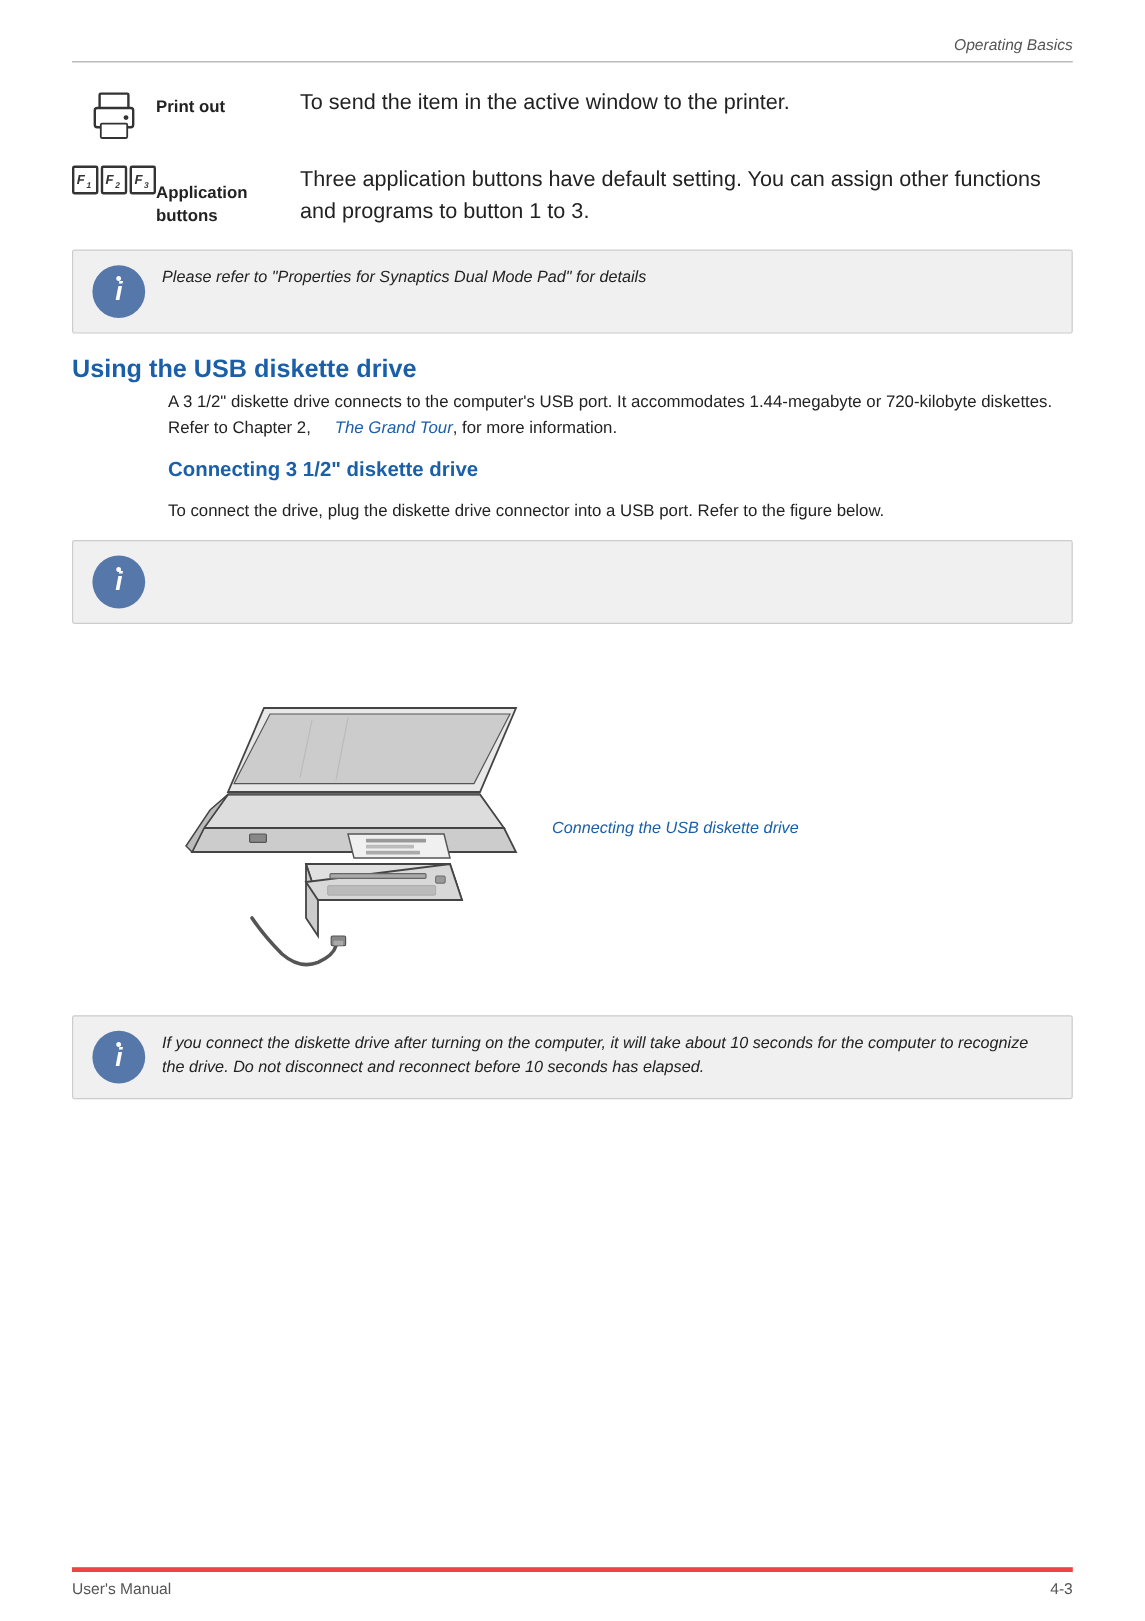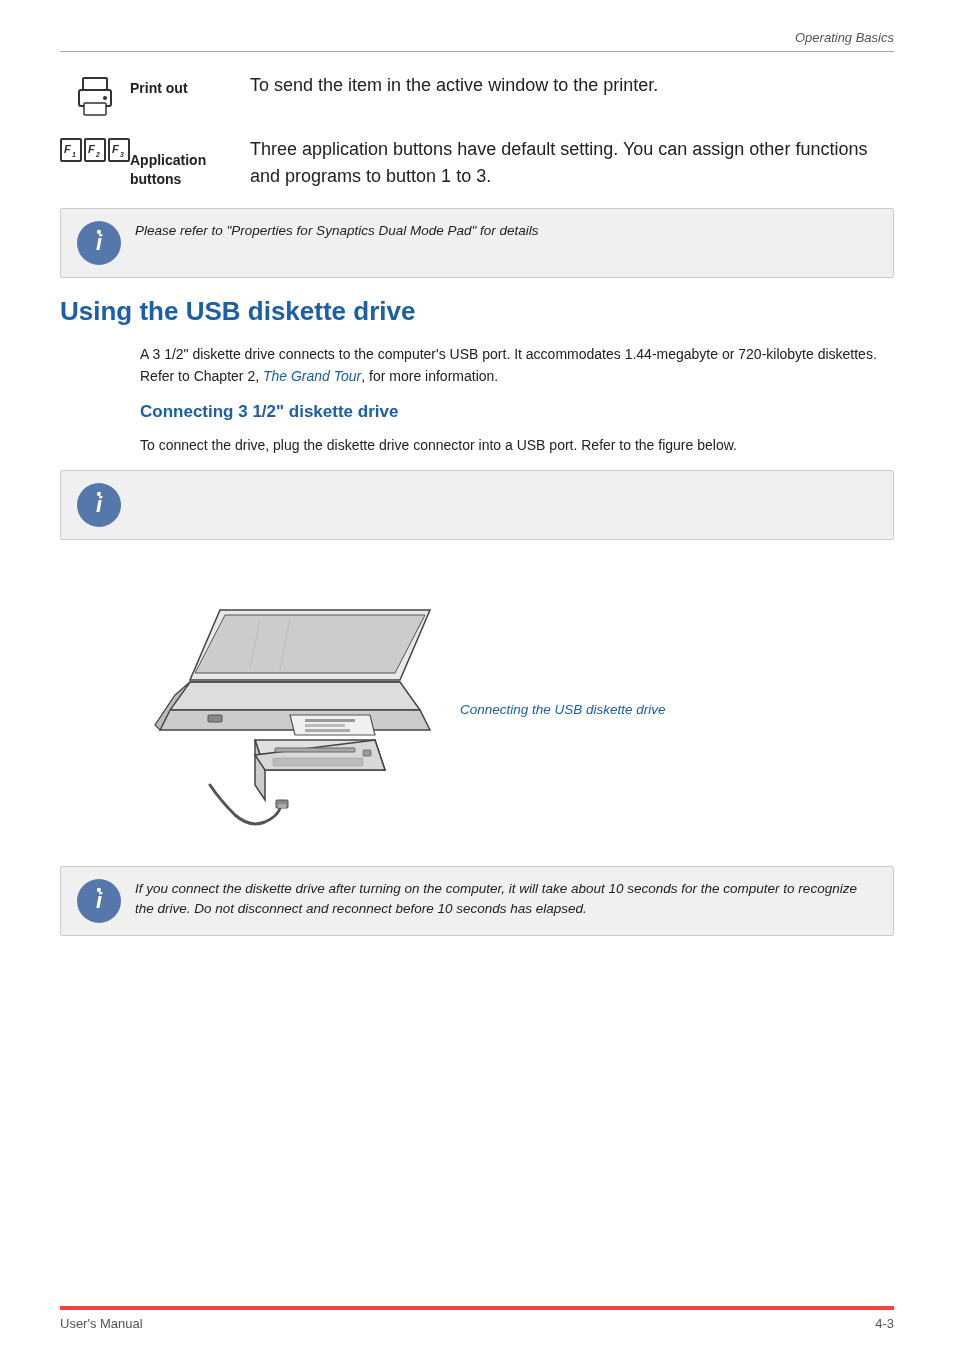--- a/index.html
+++ b/index.html
@@ -128,10 +128,10 @@
 
     
     .section-heading {
-      font-size: 26px;
+      font-size: 21px;
       font-weight: bold;
       color: #1a5fa8;
-      margin-bottom: 16px;
+      margin-bottom: 3px;
       margin-top: 10px;
     }
     .subsection-heading {

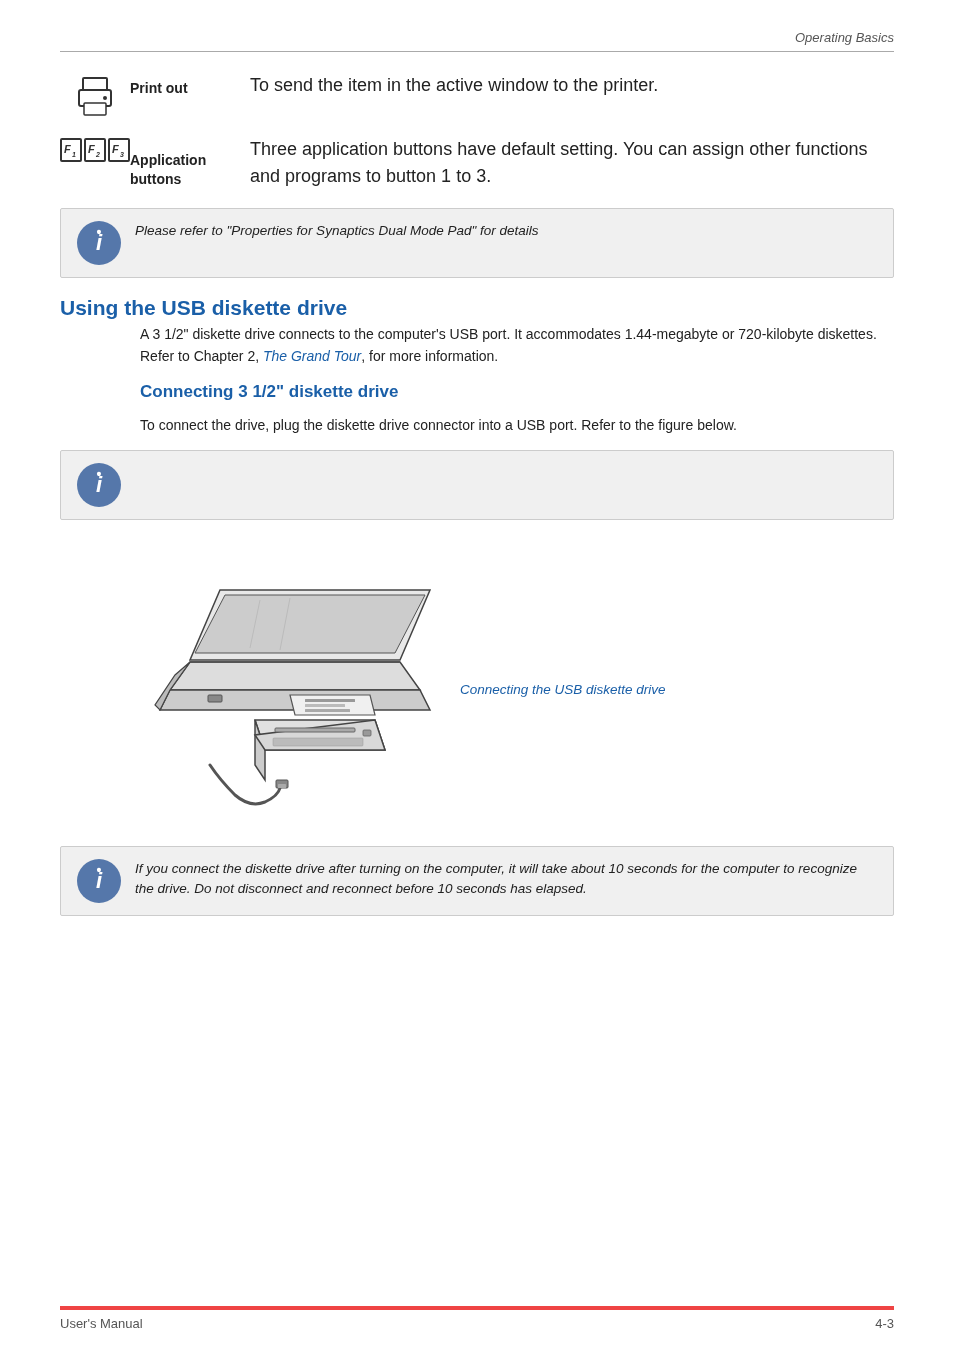--- a/index.html
+++ b/index.html
@@ -153,6 +153,7 @@
       color: #1a5fa8;
       font-style: italic;
       text-decoration: none;
+      margin-left: 16px;
     }
 
     

